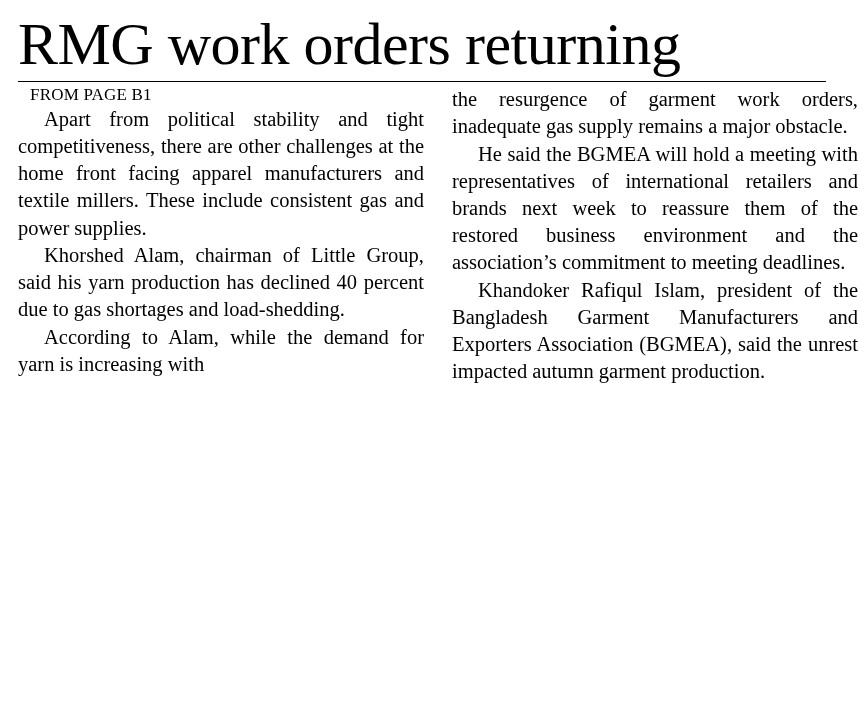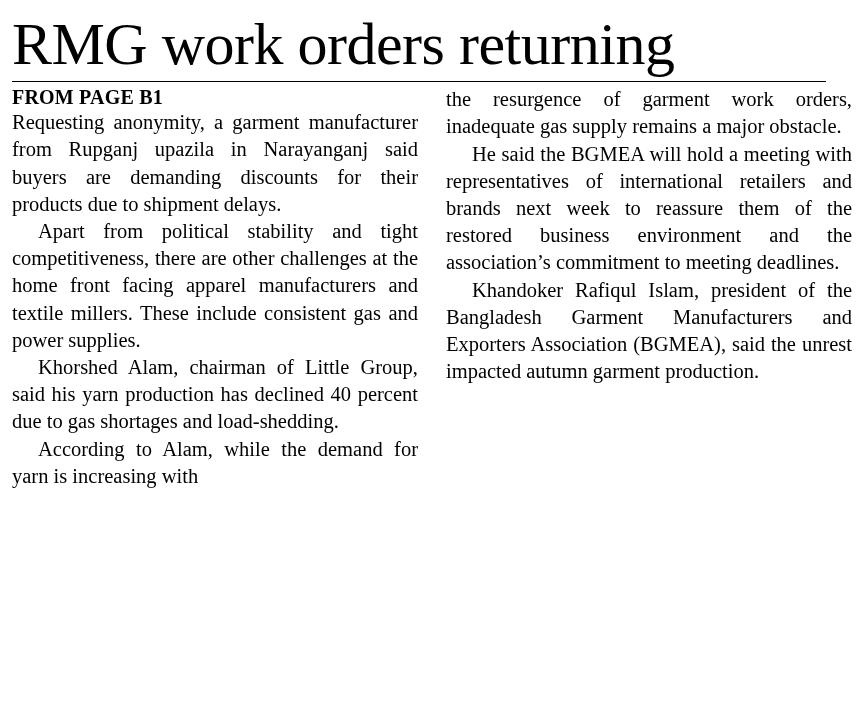--- a/index.html
+++ b/index.html
@@ -19,7 +19,7 @@
     width: 836px;
     height: 725px;
     box-sizing: border-box;
-    padding: 14px 10px 0 12px;
+    padding: 14px 10px 0 18px;
   }
   .headline {
     font-family: "Liberation Serif", serif;

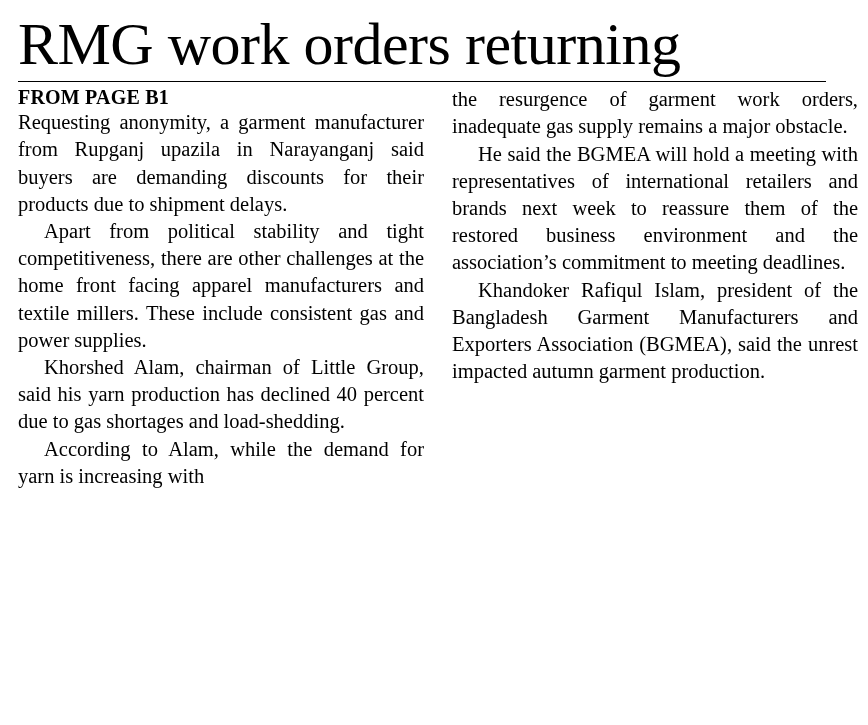--- a/index.html
+++ b/index.html
@@ -48,10 +48,10 @@
   }
   .jumpline {
     font-family: "Liberation Serif", serif;
-    font-weight: bold;
-    font-size: 20px;
+    font-weight: normal;
+    font-size: 17px;
     letter-spacing: 0.2px;
-    margin: 0 0 1px 0;
+    margin: 0 0 1px 12px;
     line-height: 1.1;
   }
   p.body {

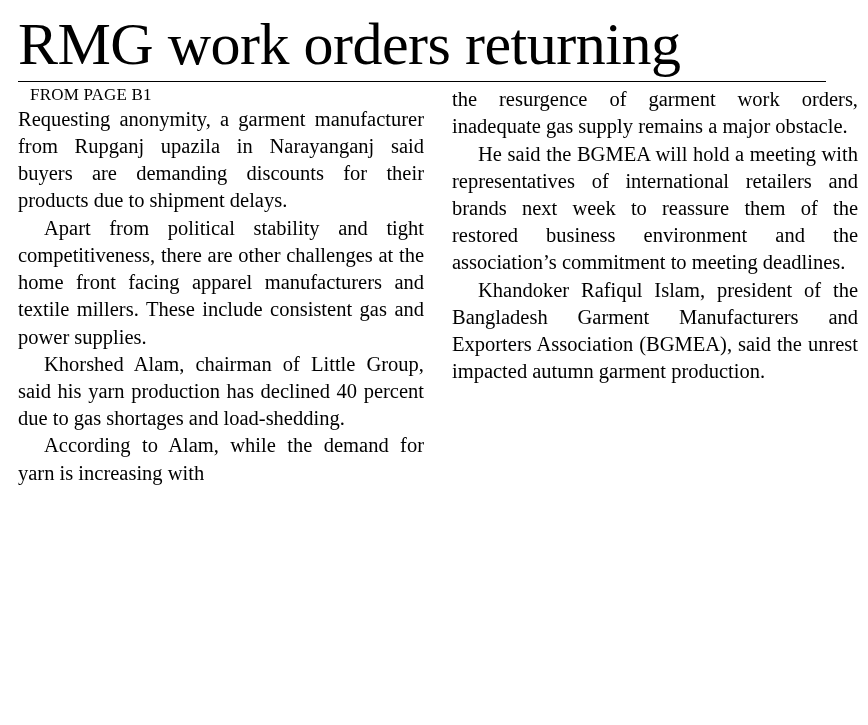--- a/index.html
+++ b/index.html
@@ -82,7 +82,6 @@
 
     <div class="col">
       <div class="jumpline">FROM PAGE B1</div>
-      <p class="body first">Requesting anonymity, a garment manufacturer from Rupganj upazila in Narayanganj said buyers are demanding discounts for their products due to shipment delays.</p>
       <p class="body indent">Apart from political stability and tight competitiveness, there are other challenges at the home front facing apparel manufacturers and textile millers. These include consistent gas and power supplies.</p>
       <p class="body indent">Khorshed Alam, chairman of Little Group, said his yarn production has declined 40 percent due to gas shortages and load-shedding.</p>
       <p class="body indent">According to Alam, while the demand for yarn is increasing with</p>

